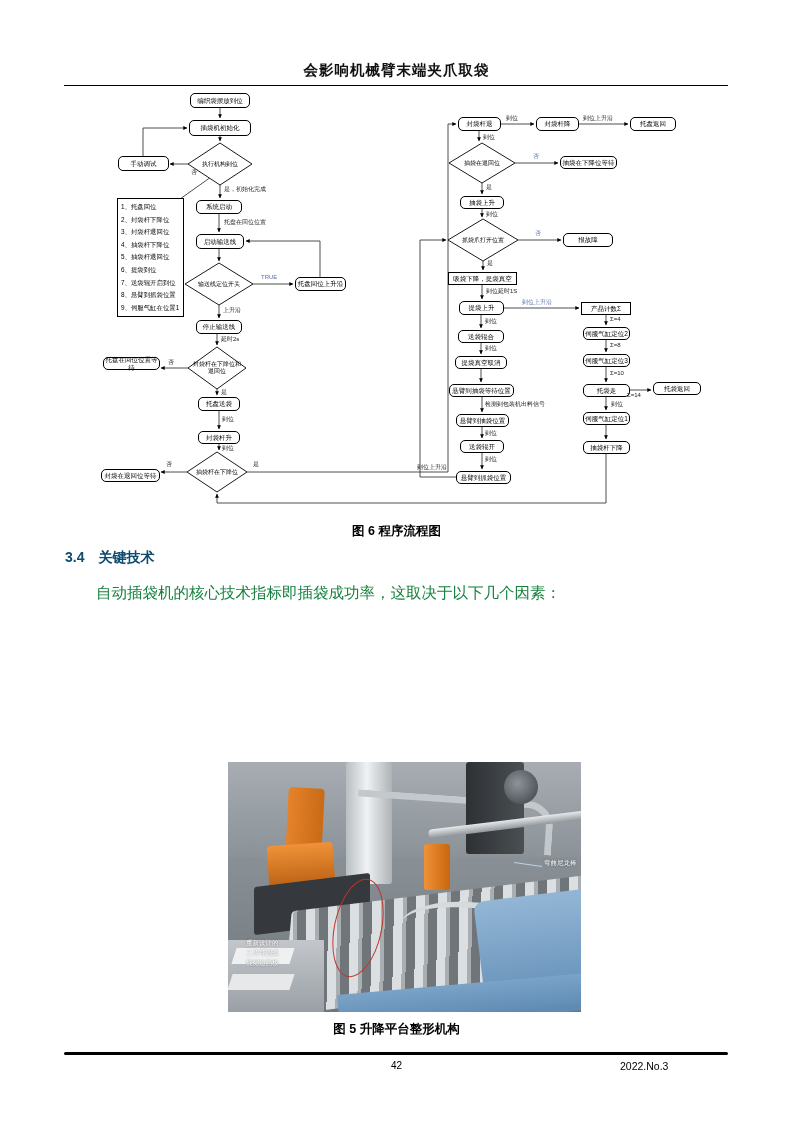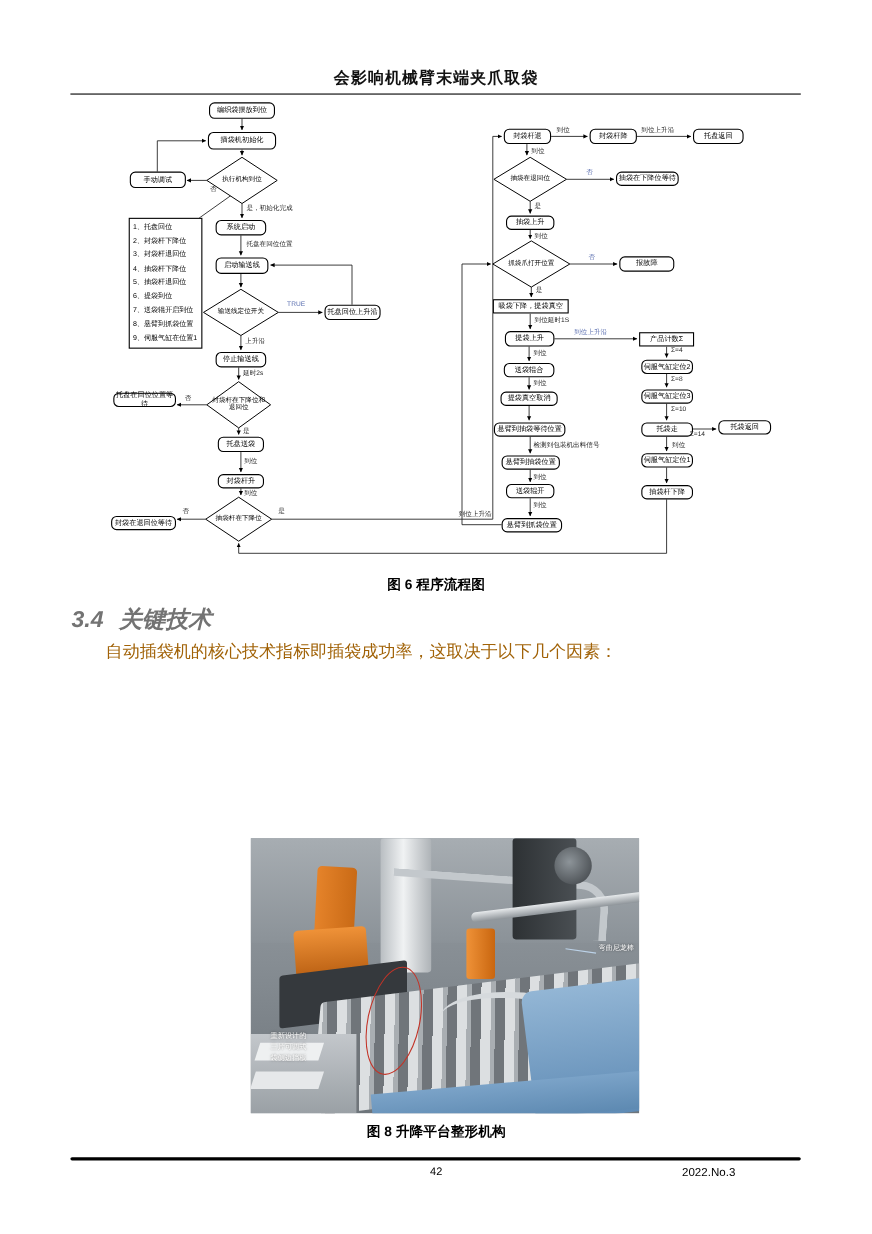--- a/index.html
+++ b/index.html
@@ -26,7 +26,7 @@
   .cap{position:absolute;left:0;width:100%;text-align:center;font-family:"Liberation Sans",sans-serif;
        font-weight:bold;font-size:12.5px;color:#000;}
   .sec{position:absolute;left:65px;top:549px;font-family:"Liberation Sans",sans-serif;
-       font-weight:bold;font-size:21px;color:#737373;font-style:italic;}
+       font-weight:bold;font-size:14px;color:#0c4a6e;}
   .sec .num{margin-right:14px;}
   .para{position:absolute;left:65px;width:664px;font-size:15.5px;line-height:40px;
         text-align:justify;text-indent:31px;color:#a16207;}

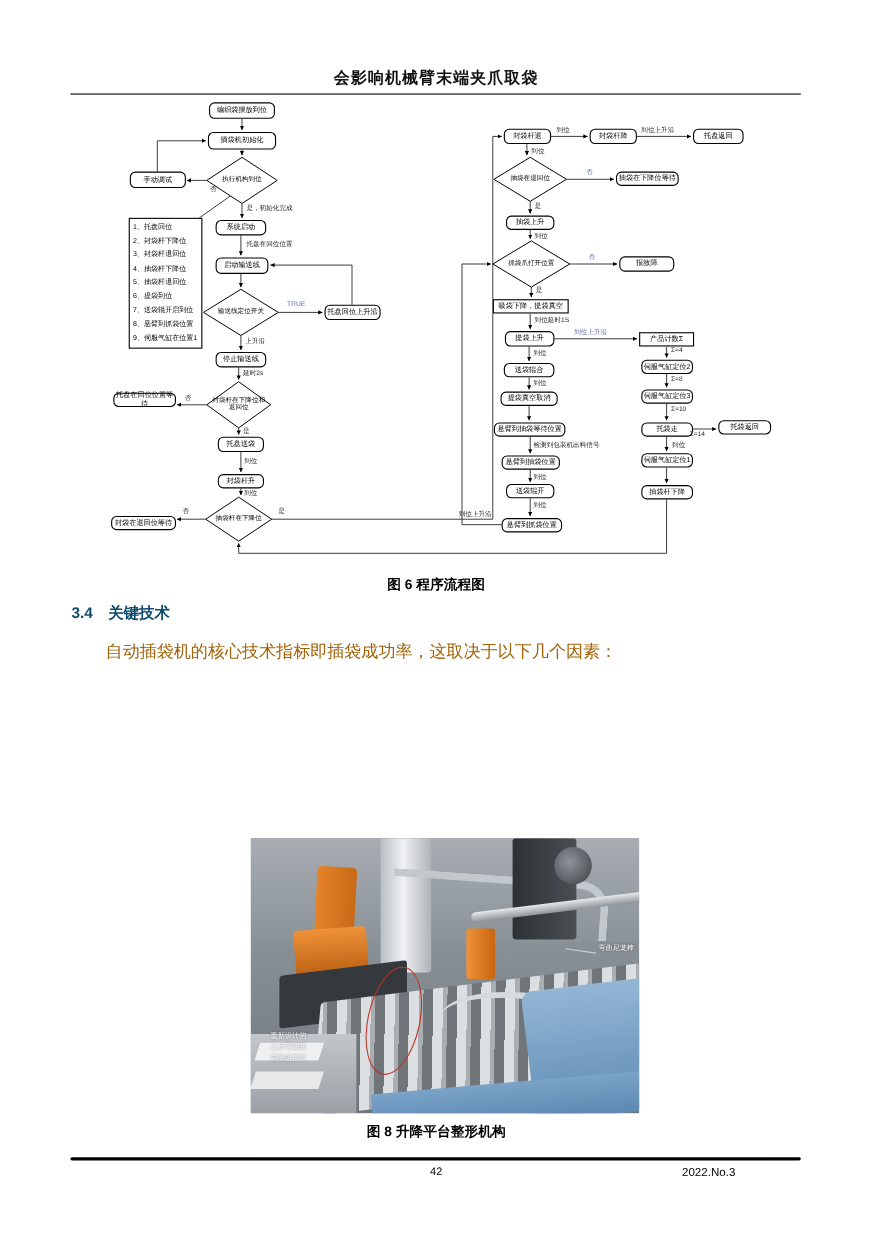--- a/index.html
+++ b/index.html
@@ -29,7 +29,7 @@
        font-weight:bold;font-size:14px;color:#0c4a6e;}
   .sec .num{margin-right:14px;}
   .para{position:absolute;left:65px;width:664px;font-size:15.5px;line-height:40px;
-        text-align:justify;text-indent:31px;color:#a16207;}
+        text-align:justify;text-indent:31px;color:#15803d;}
   .para.intro{top:578px;line-height:30px;}
   .para.main{top:614px;}
   

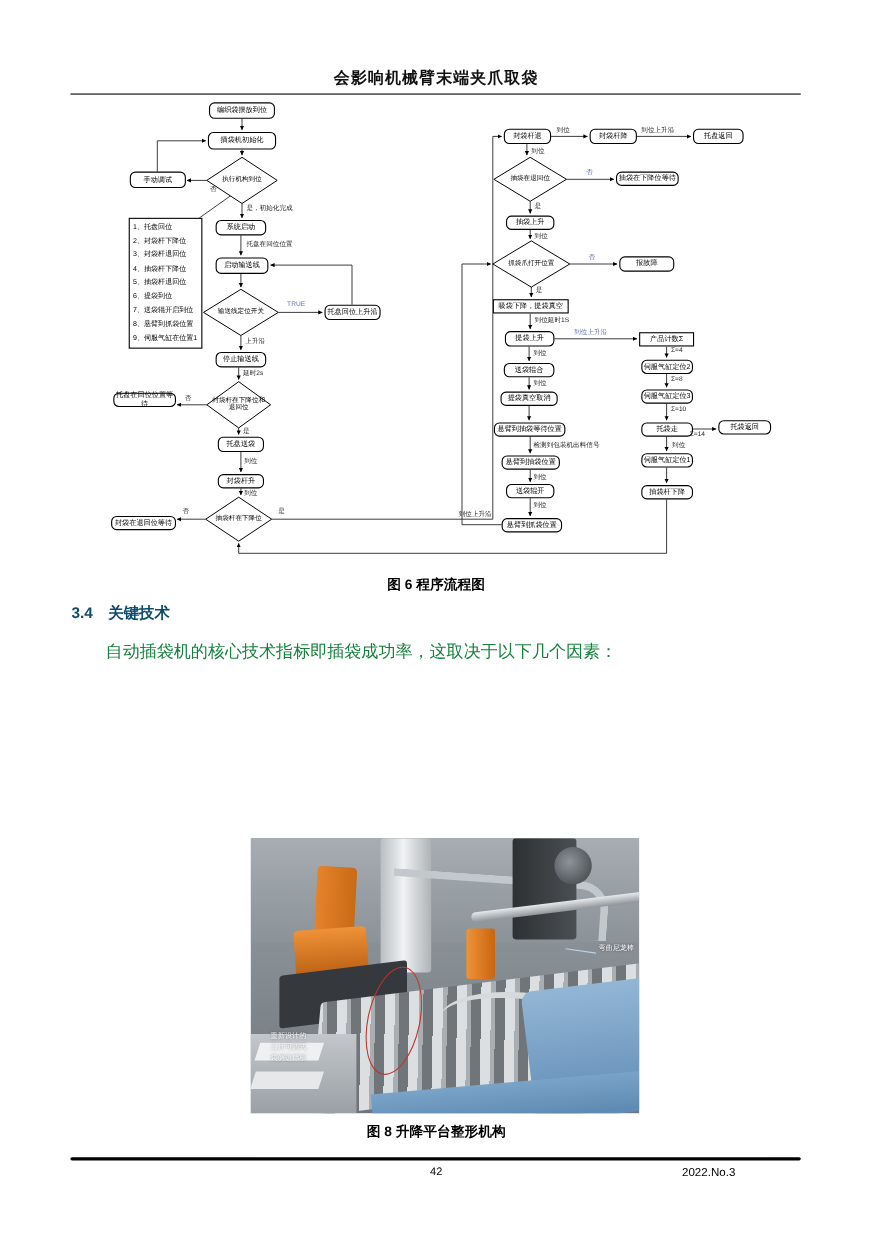--- a/index.html
+++ b/index.html
@@ -270,7 +270,7 @@
 袋侧边挡板</div>
   </div>
 
-  <div class="cap" style="top:1021px">图 8 升降平台整形机构</div>
+  <div class="cap" style="top:1021px">图 5 升降平台整形机构</div>
 
   <div class="ftr-rule"></div>
   <div class="ftr-page">42</div>

